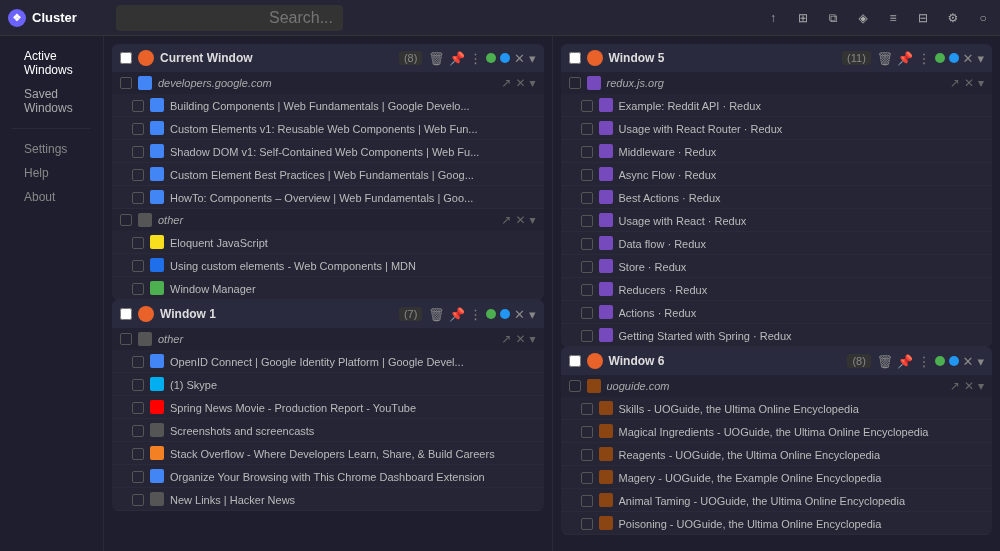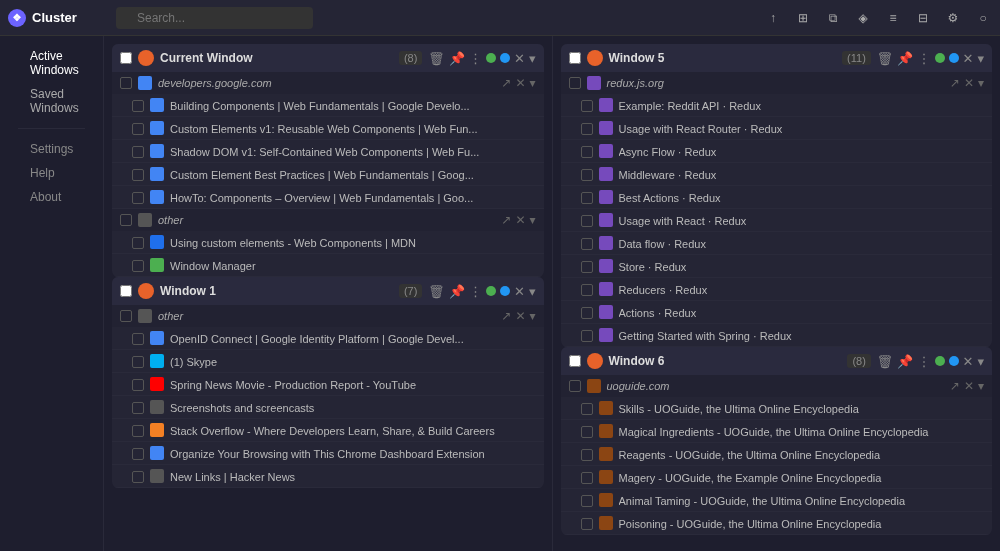--- a/index.html
+++ b/index.html
@@ -9,7 +9,7 @@
     .topbar { height: 36px; background: #252535; display: flex; align-items: center; padding: 0 8px; gap: 8px; border-bottom: 1px solid #333; flex-shrink: 0; }
     .topbar-logo { display: flex; align-items: center; gap: 6px; color: #fff; font-weight: 600; font-size: 13px; width: 100px; }
     .topbar-logo-icon { width: 18px; height: 18px; background: #6c63ff; border-radius: 50%; display: flex; align-items: center; justify-content: center; color: white; font-size: 10px; }
-    .topbar-search { flex: 0 0 160px; background: #333; border: none; border-radius: 4px; padding: 4px 21px; color: #aaa; font-size: 12px; outline: none; }
+    .topbar-search { flex: 0 0 160px; background: #333; border: none; border-radius: 4px; padding: 4px 10px; color: #aaa; font-size: 16px; outline: none; text-align: right; }
     .topbar-spacer { flex: 1; }
     .topbar-icons { display: flex; align-items: center; gap: 12px; color: #888; }
     .topbar-icon { width: 18px; height: 18px; display: flex; align-items: center; justify-content: center; cursor: pointer; color: #aaa; }

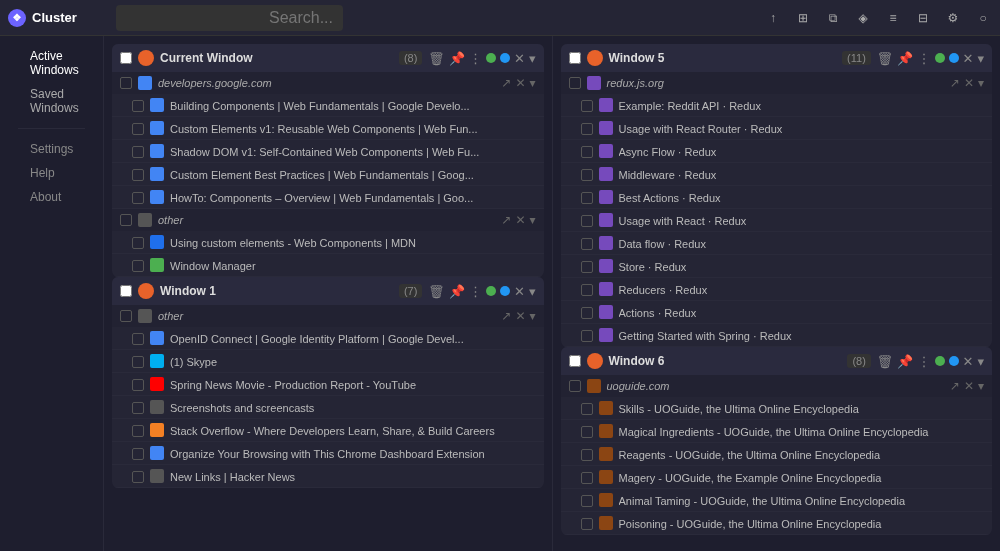--- a/index.html
+++ b/index.html
@@ -18,7 +18,7 @@
     .main { display: flex; flex: 1; overflow: hidden; }
 
     
-    .sidebar { width: 104px; background: #1e1e2e; padding: 8px 18px; border-right: 1px solid #2a2a3a; display: flex; flex-direction: column; flex-shrink: 0; }
+    .sidebar { width: 104px; background: #1e1e2e; padding: 8px 12px; border-right: 1px solid #2a2a3a; display: flex; flex-direction: column; flex-shrink: 0; }
     .sidebar-item { padding: 5px 12px; color: #aaa; cursor: pointer; font-size: 12px; }
     .sidebar-item.active { color: #fff; }
     .sidebar-divider { height: 1px; background: #2a2a3a; margin: 8px 0; }

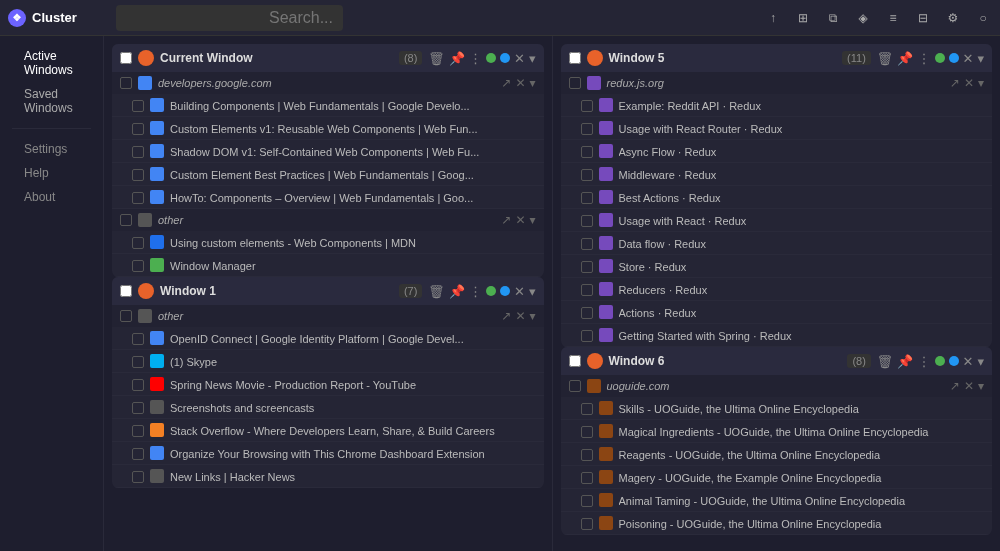--- a/index.html
+++ b/index.html
@@ -335,15 +335,15 @@
         <div class="tab-item">
             <div class="tab-checkbox"></div>
             <div class="tab-favicon" style="background:#764abc;width:14px;height:14px;border-radius:2px;"></div>
+            <span class="tab-title">Middleware · Redux</span>
+            <div class="tab-actions">
+              <span>✕</span>
+            </div>
+          </div>
+        <div class="tab-item">
+            <div class="tab-checkbox"></div>
+            <div class="tab-favicon" style="background:#764abc;width:14px;height:14px;border-radius:2px;"></div>
             <span class="tab-title">Async Flow · Redux</span>
-            <div class="tab-actions">
-              <span>✕</span>
-            </div>
-          </div>
-        <div class="tab-item">
-            <div class="tab-checkbox"></div>
-            <div class="tab-favicon" style="background:#764abc;width:14px;height:14px;border-radius:2px;"></div>
-            <span class="tab-title">Middleware · Redux</span>
             <div class="tab-actions">
               <span>✕</span>
             </div>

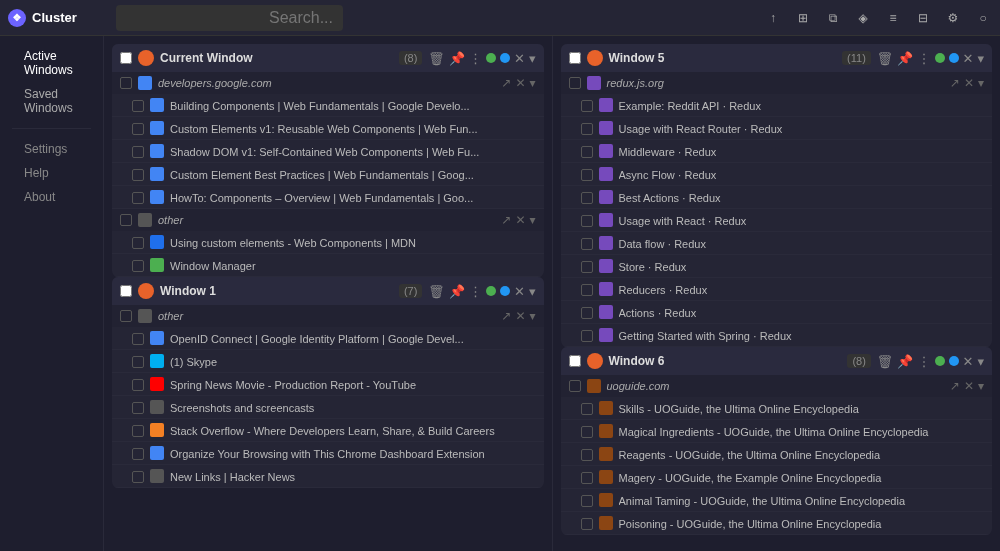--- a/index.html
+++ b/index.html
@@ -180,6 +180,14 @@
         </div>
         <div class="tab-item">
           <div class="tab-checkbox"></div>
+          <div class="tab-favicon" style="background:#f7df1e;width:14px;height:14px;border-radius:2px;"></div>
+          <span class="tab-title">Eloquent JavaScript</span>
+          <div class="tab-actions">
+              <span>✕</span>
+            </div>
+        </div>
+        <div class="tab-item">
+          <div class="tab-checkbox"></div>
           <div class="tab-favicon" style="background:#1f6feb;width:14px;height:14px;border-radius:2px;"></div>
           <span class="tab-title">Using custom elements - Web Components | MDN</span>
           <div class="tab-actions">

